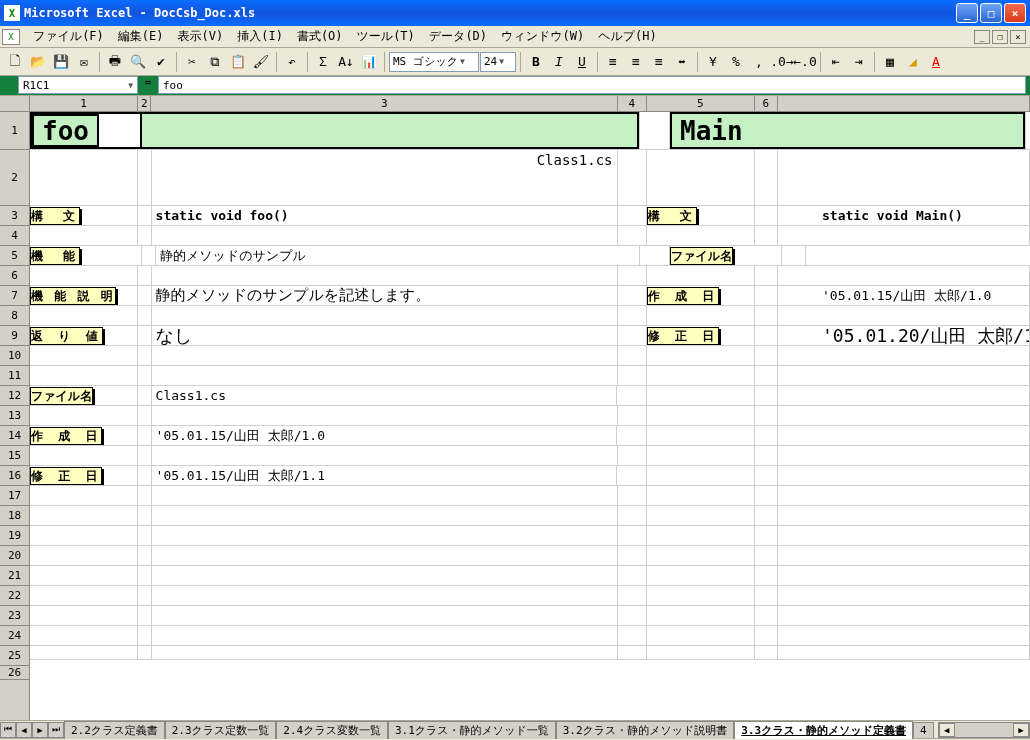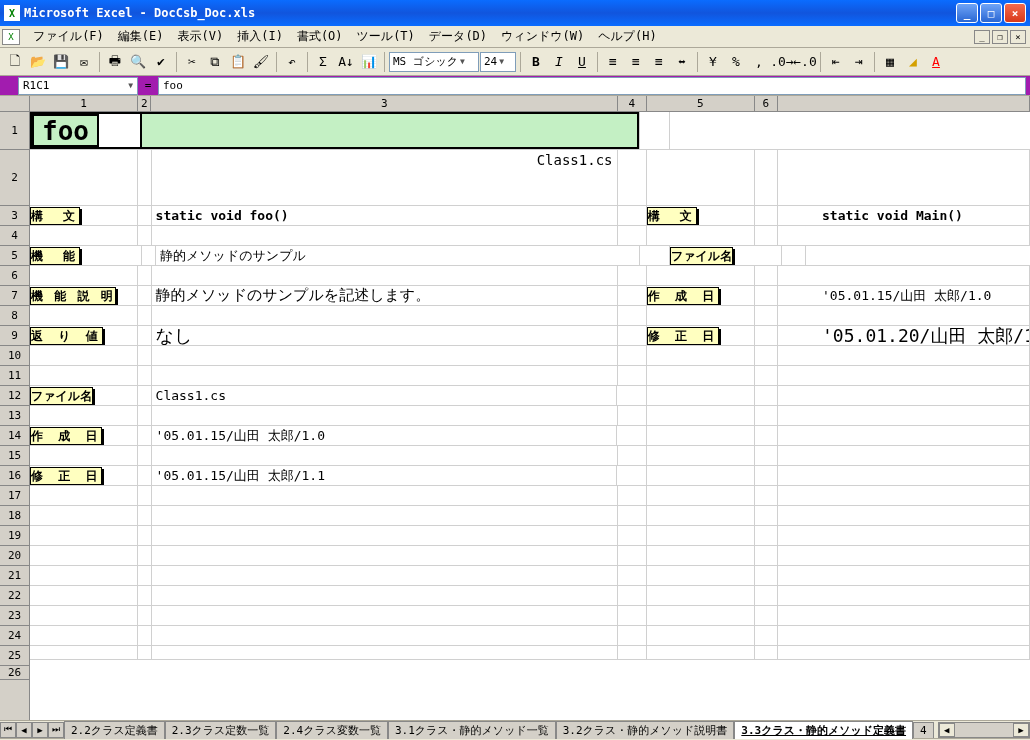--- a/index.html
+++ b/index.html
@@ -29,7 +29,7 @@
 .dd { font-size: 8px; padding-left: 2px; color: #555; }
 
 
-.fbar { height: 20px; background: #a21caf; display: flex; align-items: center; border-bottom: 1px solid #aca899; }
+.fbar { height: 20px; background: #15803d; display: flex; border-bottom: 1px solid #aca899; }
 .namebox { width: 120px; height: 18px; border: 1px solid #7f9db9; background: white; margin-left: 18px; padding: 1px 4px; display: flex; align-items: center; }
 .namebox .dd { margin-left: auto; }
 .fx { width: 20px; text-align: center; font-style: italic; }

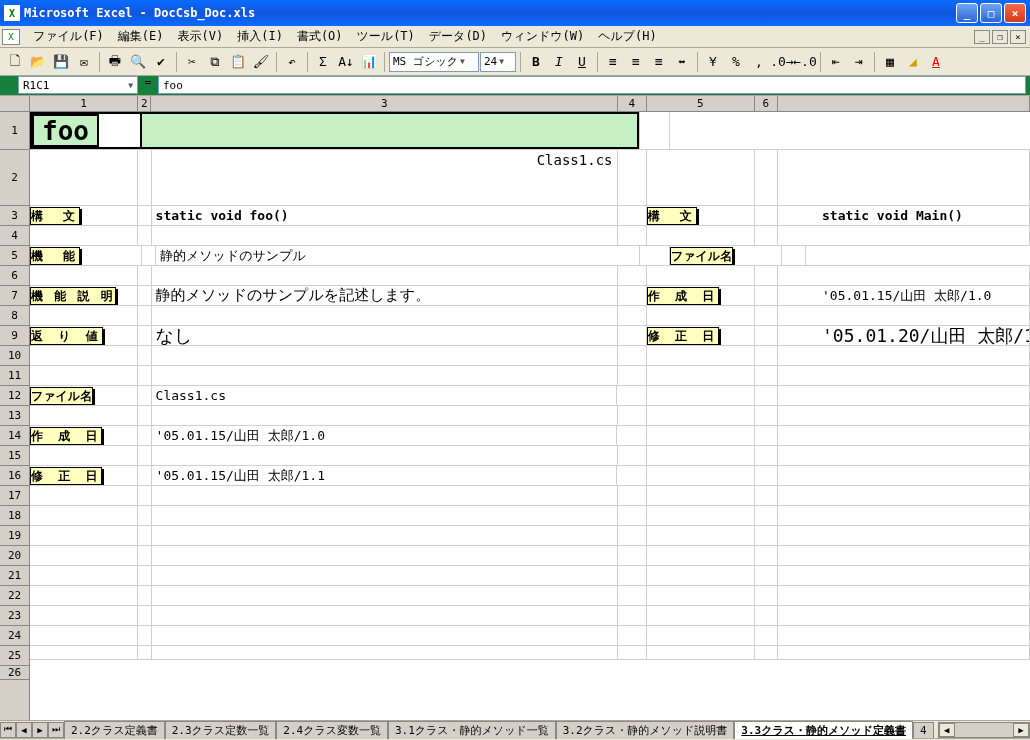--- a/index.html
+++ b/index.html
@@ -231,6 +231,9 @@
             <div class="big-title" style="background:#c4f0c4;border-left:none;width:100%"></div>
           </div>
         <div class="cell c4"></div>
+        <div class="cell" style="width:356px;padding:0">
+            <div class="big-title" style="width:100%">Main</div>
+          </div>
       </div>
 
       <div class="row" style="height:56px">

